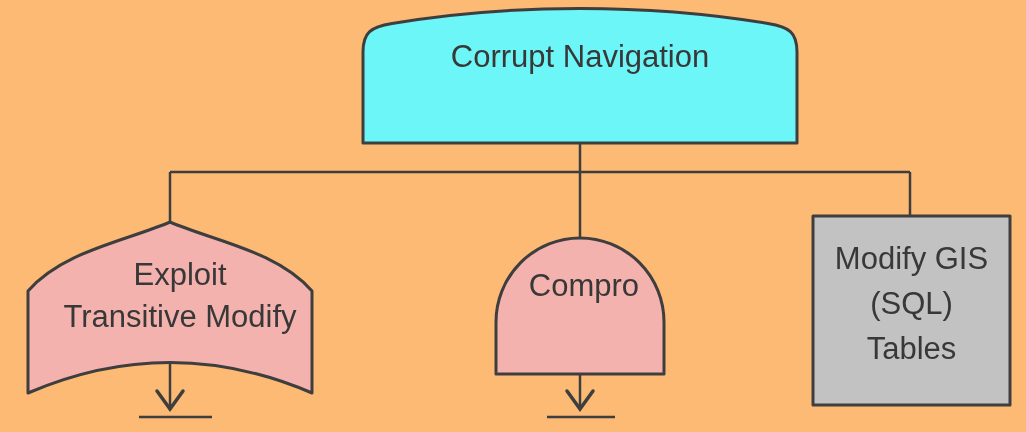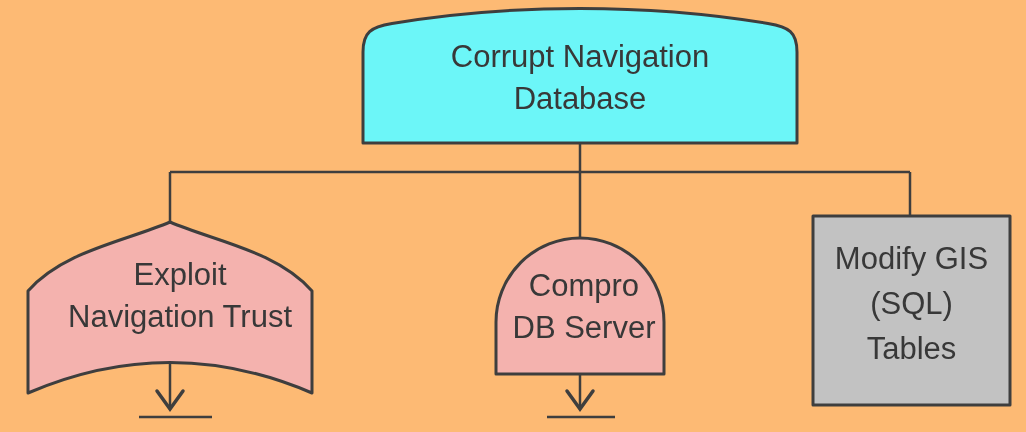--- a/index.html
+++ b/index.html
@@ -90,7 +90,6 @@
 
   <div class="node-label label-root">
     <span>Corrupt Navigation</span>
-    <span>Database</span>
   </div>
 
   <div class="node-label label-left">

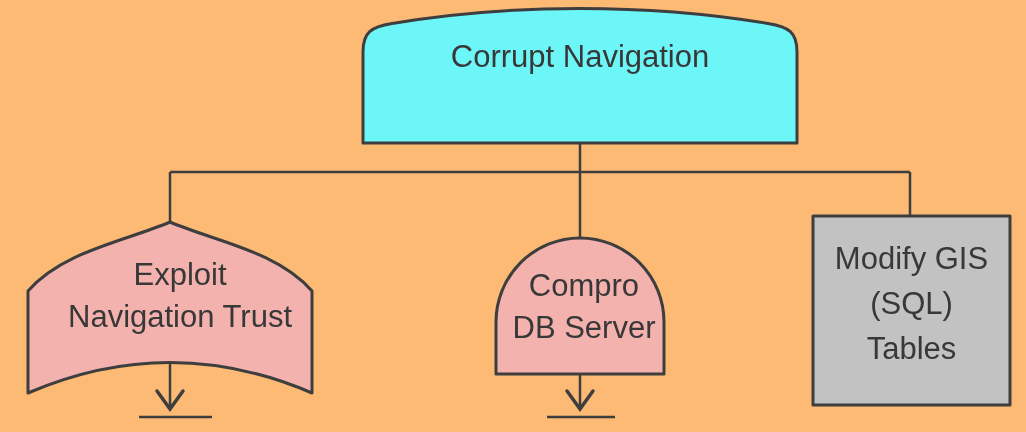--- a/index.html
+++ b/index.html
@@ -94,7 +94,7 @@
 
   <div class="node-label label-left">
     <span>Exploit</span>
-    <span>Navigation Trust</span>
+    <span>Transitive Modify</span>
   </div>
 
   <div class="node-label label-middle">

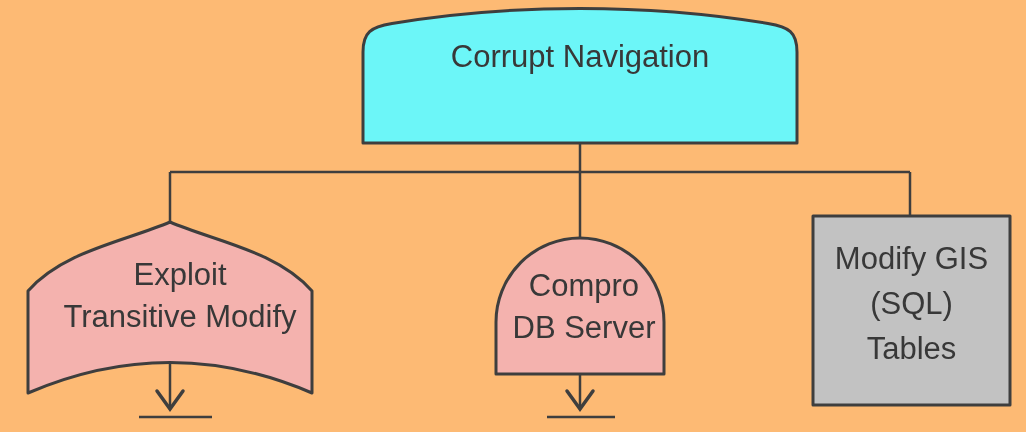--- a/index.html
+++ b/index.html
@@ -99,7 +99,6 @@
 
   <div class="node-label label-middle">
     <span>Compro</span>
-    <span>DB Server</span>
   </div>
 
   <div class="node-label label-right">

